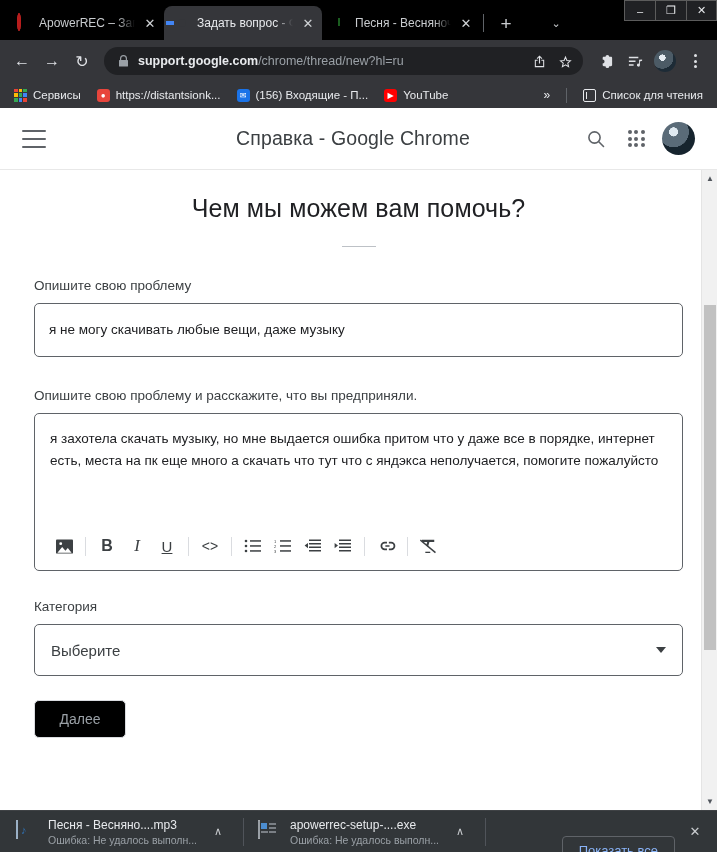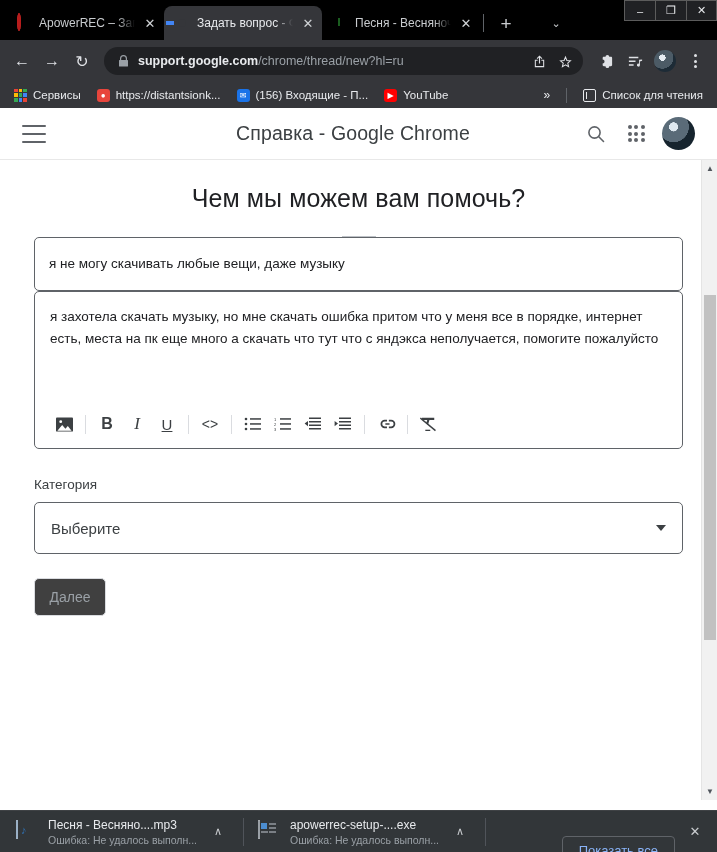--- a/index.html
+++ b/index.html
@@ -153,7 +153,7 @@
     overflow: hidden;
   }
   .ghead {
-    height: 52px; background: #fff;
+    height: 62px; background: #fff;
     display: flex; align-items: center; padding: 0 22px;
     border-bottom: 1px solid #e8e8e8;
   }

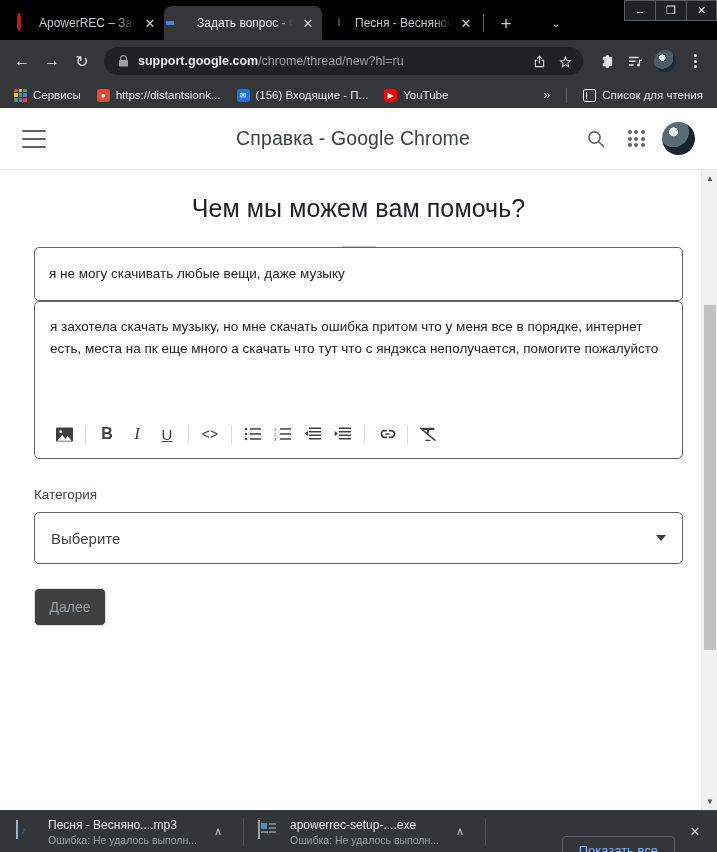--- a/index.html
+++ b/index.html
@@ -423,6 +423,7 @@
         <h1 class="q">Чем мы можем вам помочь?</h1>
         <div class="rule"></div>
 
+        <div class="flabel">Опишите свою проблему</div>
         <div class="tbox one">я не могу скачивать любые вещи, даже музыку</div>
 
         <div class="editor">

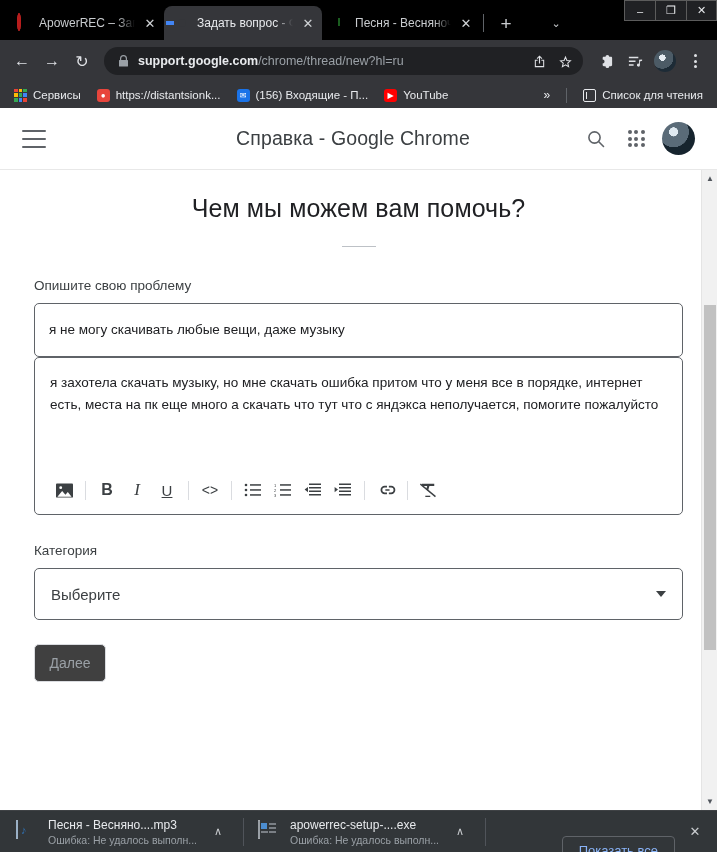--- a/index.html
+++ b/index.html
@@ -426,6 +426,7 @@
         <div class="flabel">Опишите свою проблему</div>
         <div class="tbox one">я не могу скачивать любые вещи, даже музыку</div>
 
+        <div class="flabel">Опишите свою проблему и расскажите, что вы предприняли.</div>
         <div class="editor">
           <div class="editor-body">я захотела скачать музыку, но мне скачать ошибка притом что у меня все в порядке, интернет есть, места на пк еще много а скачать что тут что с яндэкса неполучается, помогите пожалуйсто</div>
           <div class="editor-tools">

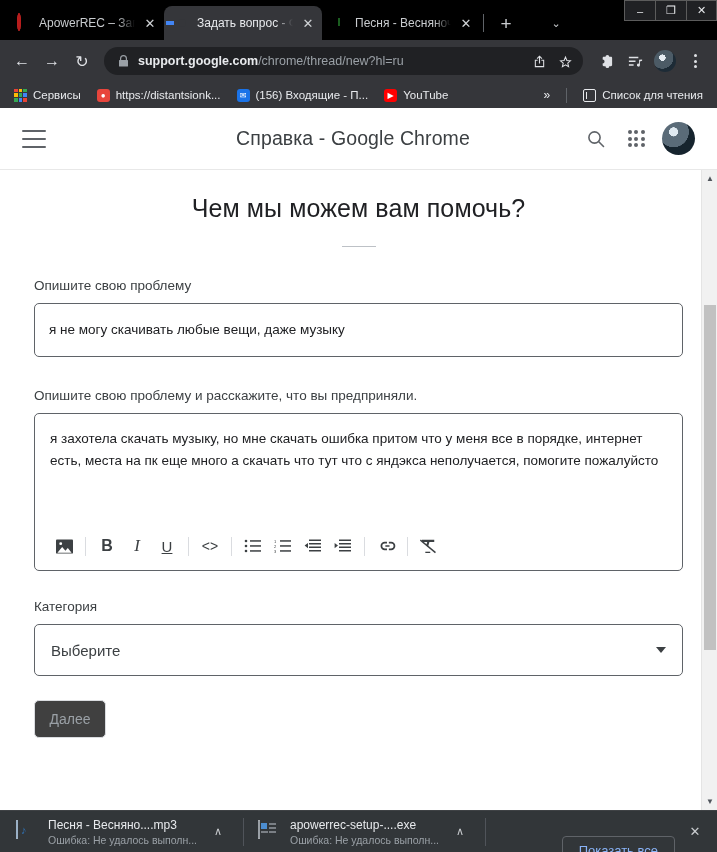--- a/index.html
+++ b/index.html
@@ -428,7 +428,7 @@
 
         <div class="flabel">Опишите свою проблему и расскажите, что вы предприняли.</div>
         <div class="editor">
-          <div class="editor-body">я захотела скачать музыку, но мне скачать ошибка притом что у меня все в порядке, интернет есть, места на пк еще много а скачать что тут что с яндэкса неполучается, помогите пожалуйсто</div>
+          <div class="editor-body">я захотела скачать музыку, но мне выдается ошибка притом что у даже все в порядке, интернет есть, места на пк еще много а скачать что тут что с яндэкса неполучается, помогите пожалуйсто</div>
           <div class="editor-tools">
             <div class="tool">
               <svg width="19" height="17" viewBox="0 0 20 18">

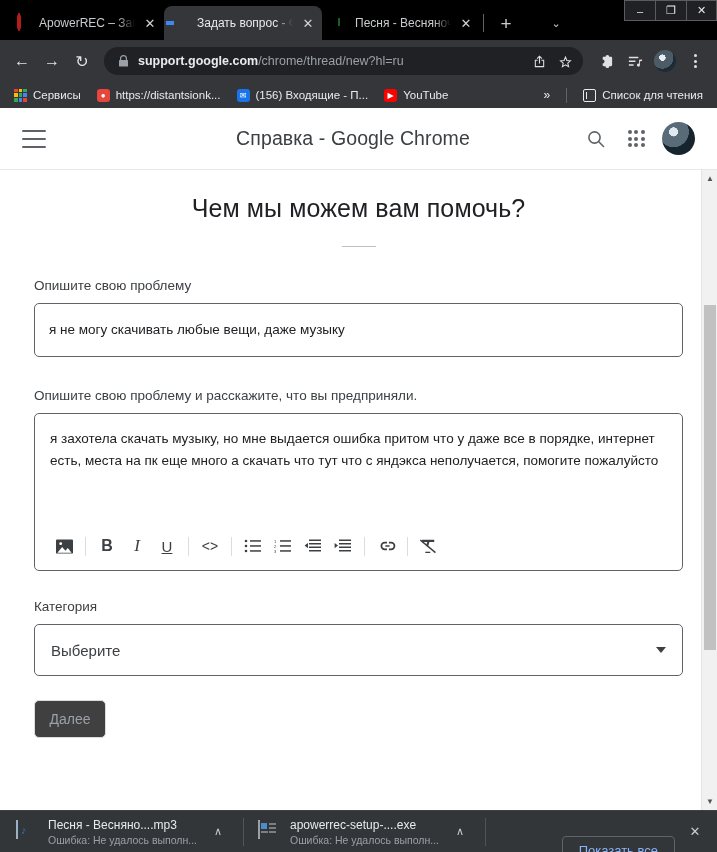--- a/index.html
+++ b/index.html
@@ -210,10 +210,10 @@
   .caret { width:0;height:0;border-left:5px solid transparent;border-right:5px solid transparent;border-top:6px solid #3c4043; }
 
   .nextbtn {
-    margin-top: 24px; width: 72px; height: 38px;
+    margin-top: 24px; width: 92px; height: 38px;
     border: 1px solid #dadce0; border-radius: 5px;
     display: flex; align-items: center; justify-content: center;
-    font-size: 14px; color: #9aa0a6; background: #404040;
+    font-size: 14px; color: #9aa0a6; background: #000000;
   }
 
   

